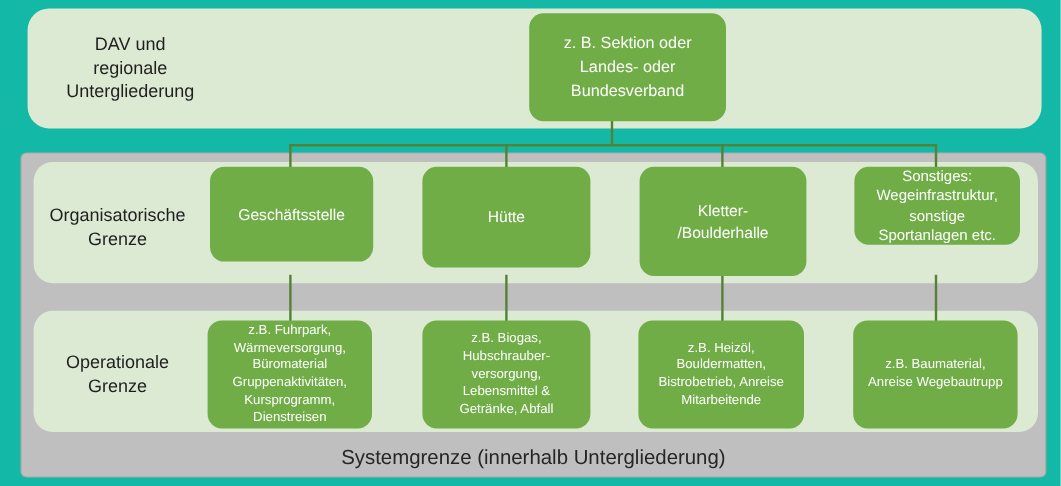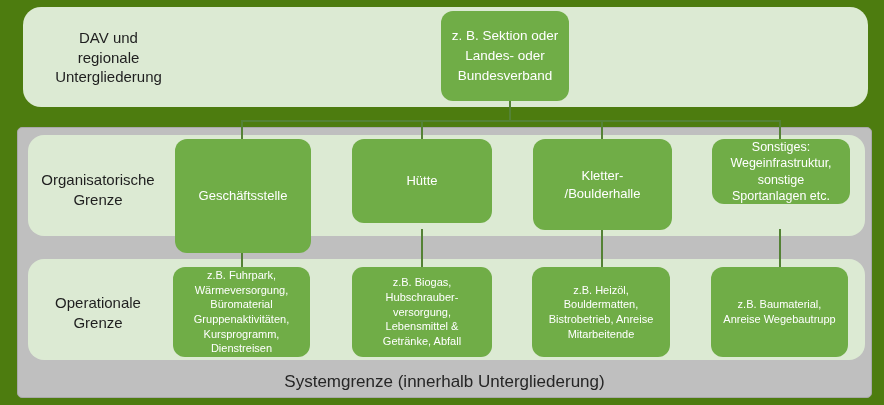--- a/index.html
+++ b/index.html
@@ -4,7 +4,7 @@
 <style>
   html,body { margin:0; padding:0; background:#ffffff; }
   .stage {
-    position:relative; width:884px; height:405px; background:#4d7c0f;
+    position:relative; width:884px; height:405px; background:#14b8a6;
     font-family:"Liberation Sans", sans-serif; overflow:hidden;
   }
   .panel {

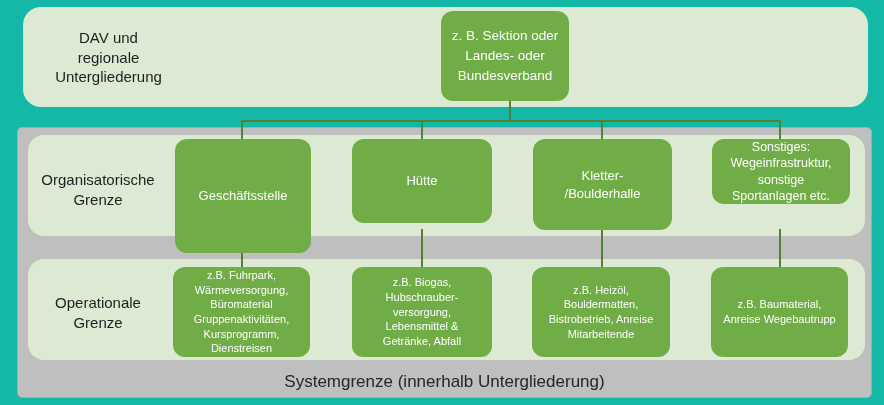--- a/index.html
+++ b/index.html
@@ -74,7 +74,7 @@
 Grenze</span>
   </div>
 
-  <div class="gbox f-root" style="left:441px; top:11px; width:128px; height:90px;align-items:center;">
+  <div class="gbox f-root" style="left:441px; top:11px; width:164px; height:90px;align-items:center;">
     <span>z. B. Sektion oder
 Landes- oder
 Bundesverband</span>

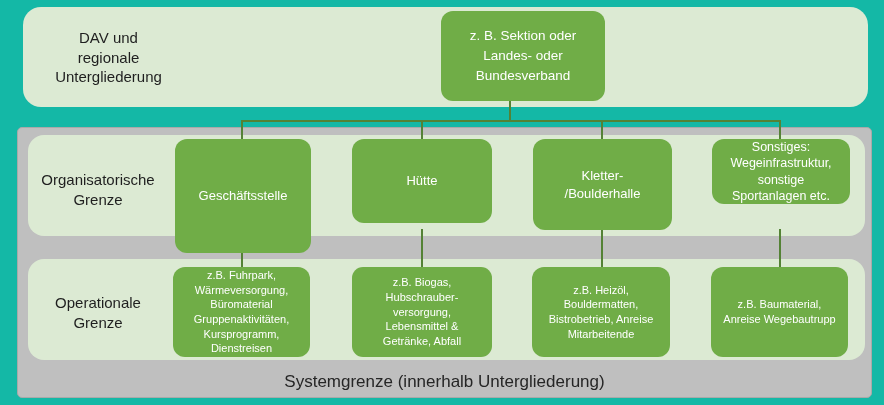--- a/index.html
+++ b/index.html
@@ -80,7 +80,7 @@
 Bundesverband</span>
   </div>
 
-  <div class="gbox f-org" style="left:175px; top:139px; width:136px; height:114px;">
+  <div class="gbox f-org" style="left:175px; top:139px; width:136px; height:79px;">
     <span>Geschäftsstelle</span>
   </div>
   <div class="gbox f-org" style="left:352px; top:139px; width:140px; height:84px;">

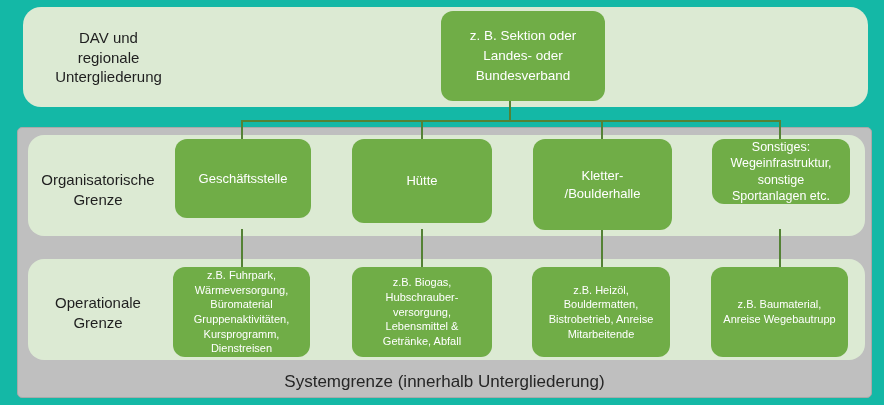--- a/index.html
+++ b/index.html
@@ -105,7 +105,7 @@
 Kursprogramm,
 Dienstreisen</span>
   </div>
-  <div class="gbox f-op" style="left:352px; top:267px; width:140px; height:90px;border-radius:11px;">
+  <div class="gbox f-op" style="left:352px; top:267px; width:140px; height:90px;">
     <span>z.B. Biogas,
 Hubschrauber-
 versorgung,

